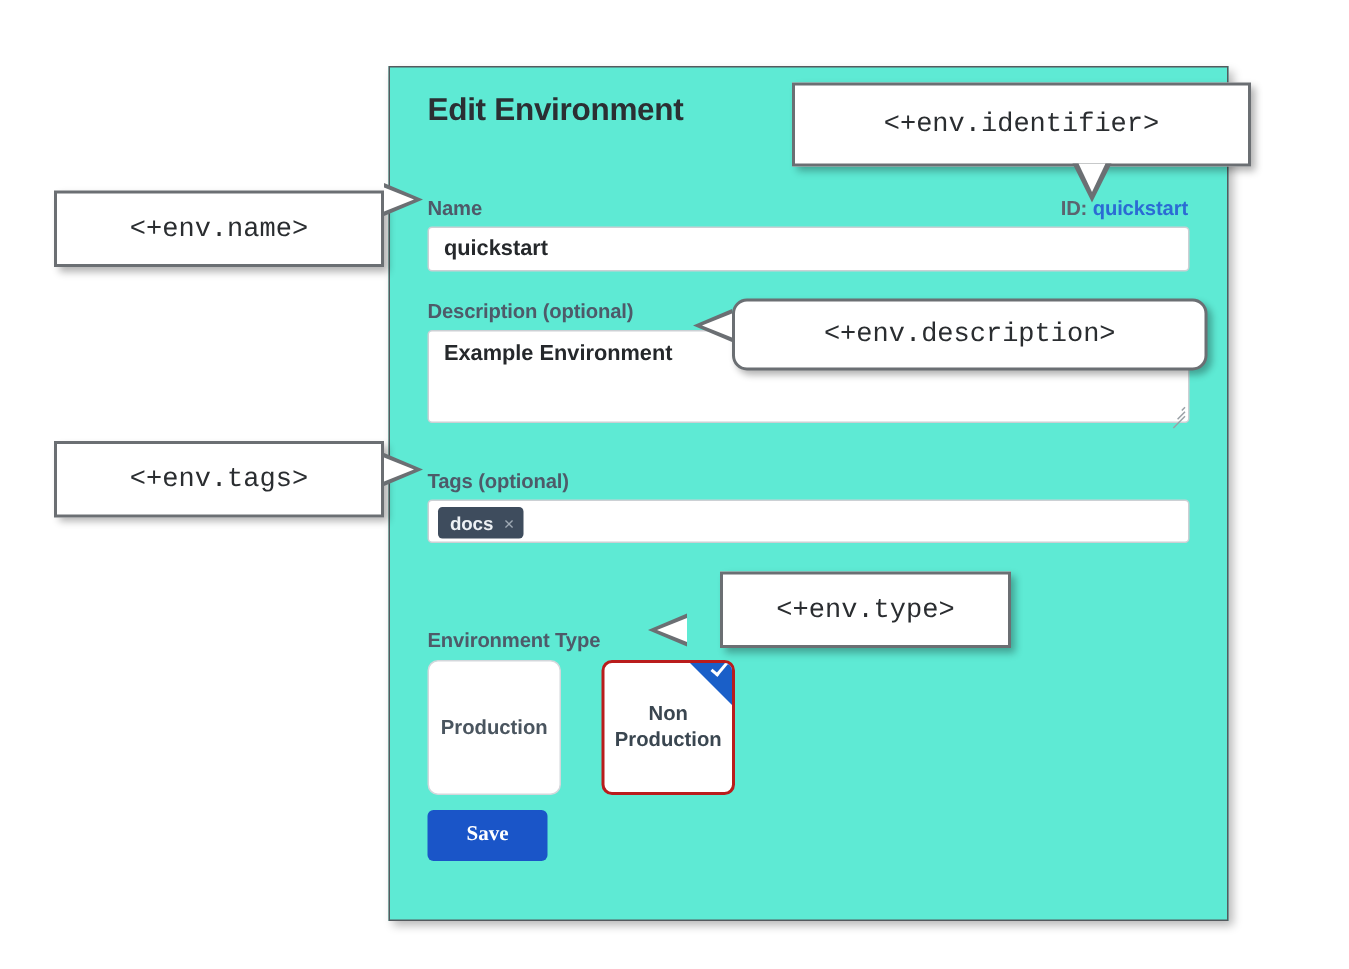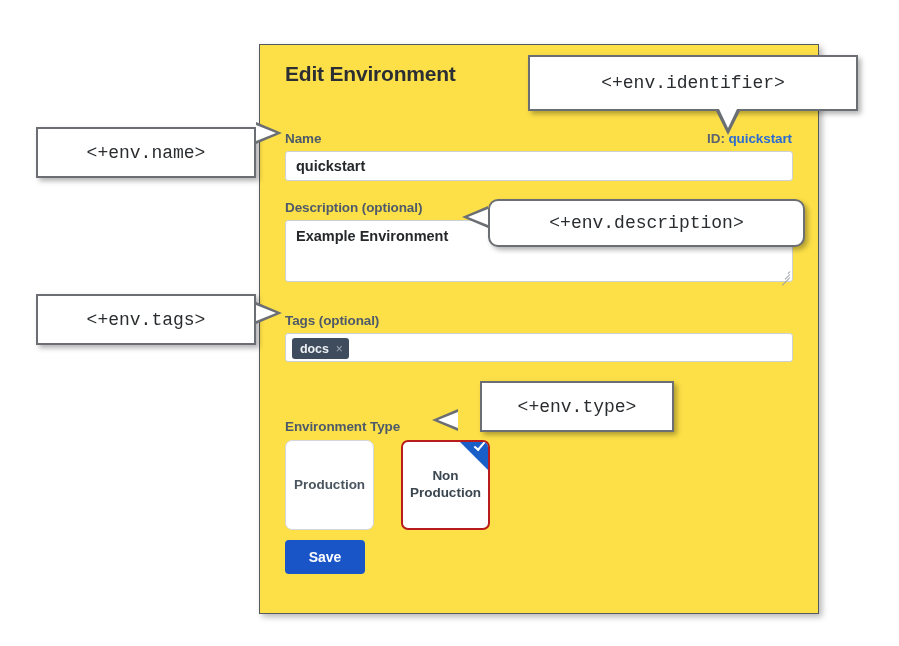--- a/index.html
+++ b/index.html
@@ -17,7 +17,7 @@
     position: absolute;
     left: 259px; top: 44px;
     width: 560px; height: 570px;
-    background: #fde047;
+    background: #5eead4;
     border: 1px solid #555a5e;
     box-shadow: 3px 3px 6px rgba(0,0,0,0.28);
     z-index: 1;

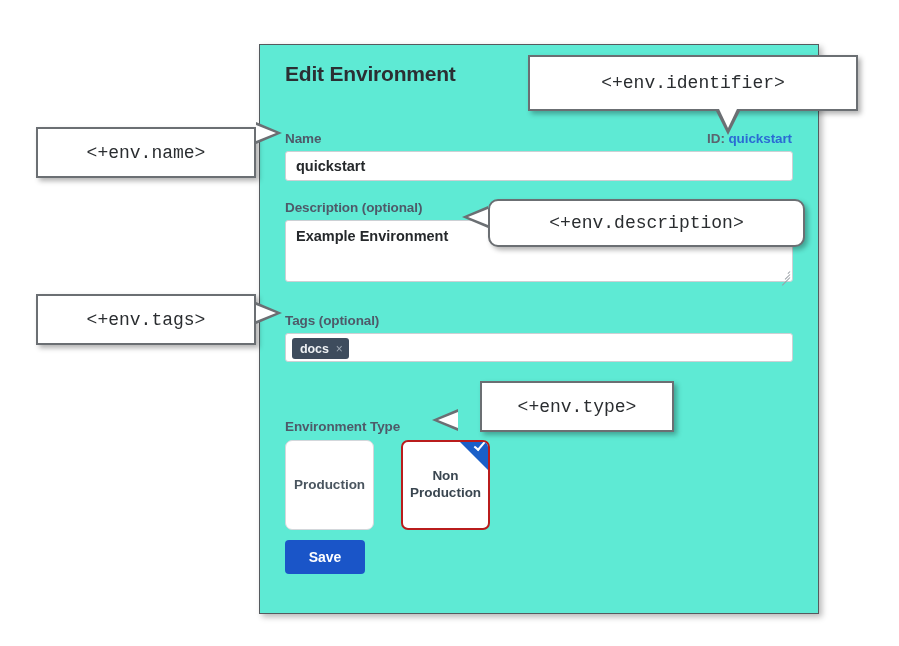--- a/index.html
+++ b/index.html
@@ -293,7 +293,7 @@
   </div>
   <div class="ptr ptr-right" style="left:256px; top:122px;"></div>
 
-  <div class="callout" style="left:528px; top:55px; width:330px; height:56px;">
+  <div class="callout" style="left:528px; top:55px; width:306px; height:56px;">
     <span>&lt;+env.identifier&gt;</span>
   </div>
   <div class="ptr ptr-down" style="left:715px; top:109px;"></div>

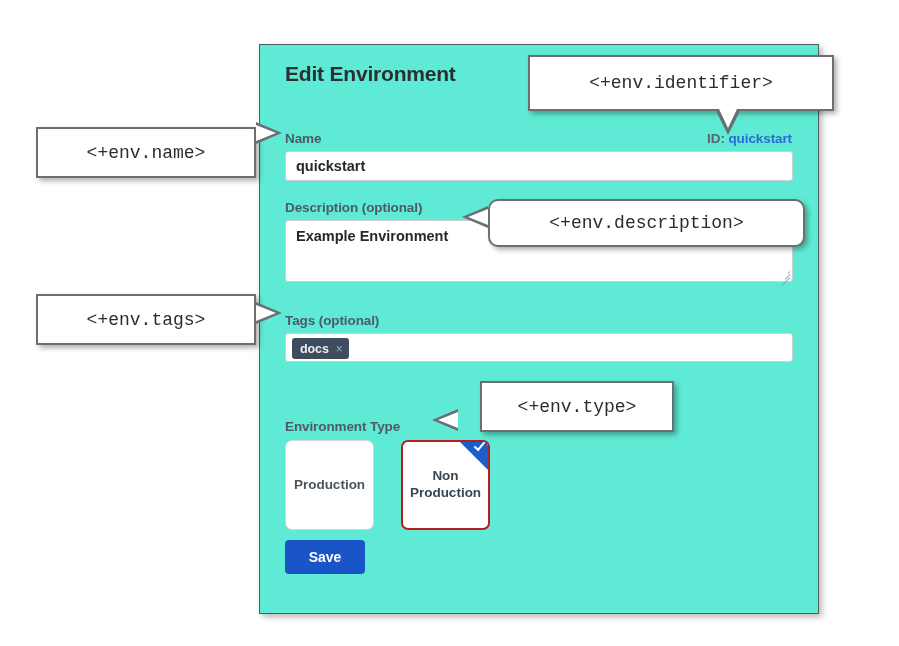--- a/index.html
+++ b/index.html
@@ -166,7 +166,7 @@
     border: none;
     border-radius: 4px;
     color: #ffffff;
-    font-family: Liberation Sans, sans-serif;
+    font-family: Liberation Serif, serif;
     font-size: 14px;
     font-weight: bold;
     cursor: pointer;

